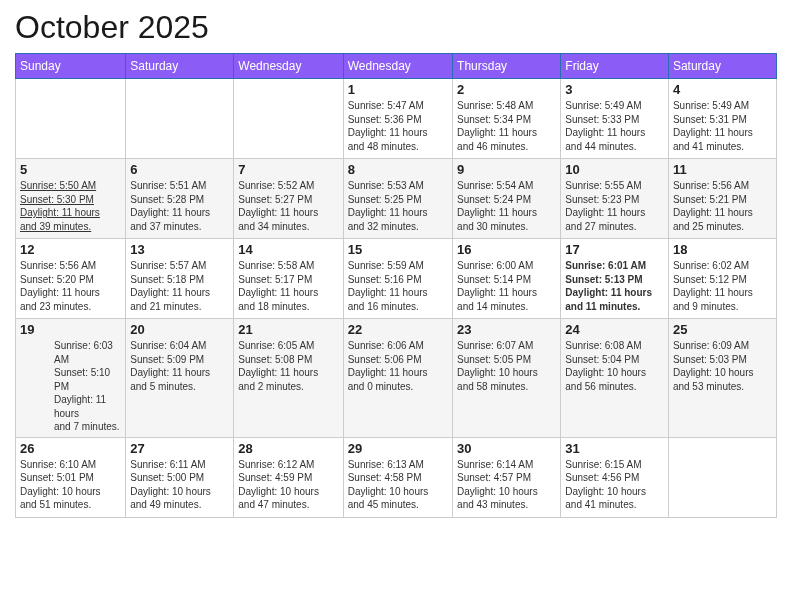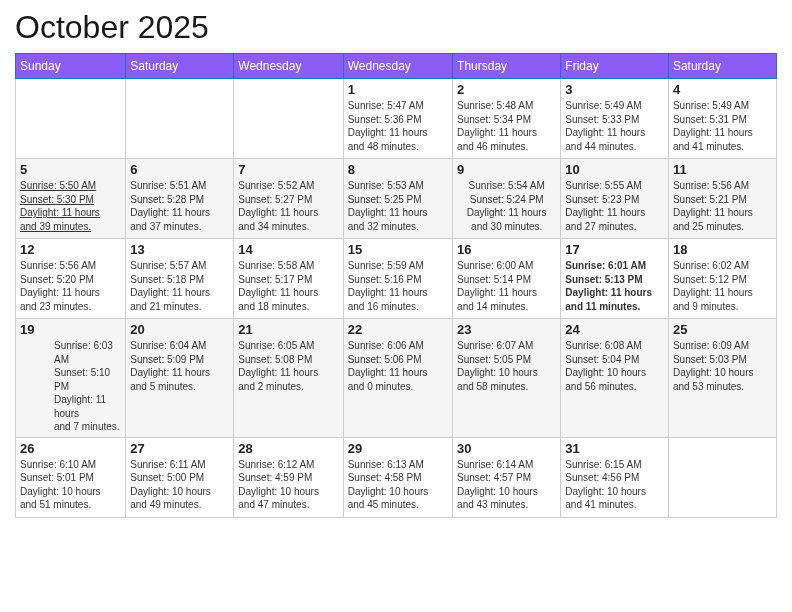--- a/index.html
+++ b/index.html
@@ -174,7 +174,7 @@
         </td>
         <td>
           <div class="day-num">9</div>
-          <div class="day-info" style="white-space: pre-line; text-align: center;">Sunrise: 5:54 AM
+          <div class="day-info" style="white-space: pre-line;">Sunrise: 5:54 AM
 Sunset: 5:24 PM
 Daylight: 11 hours
 and 30 minutes.</div>

